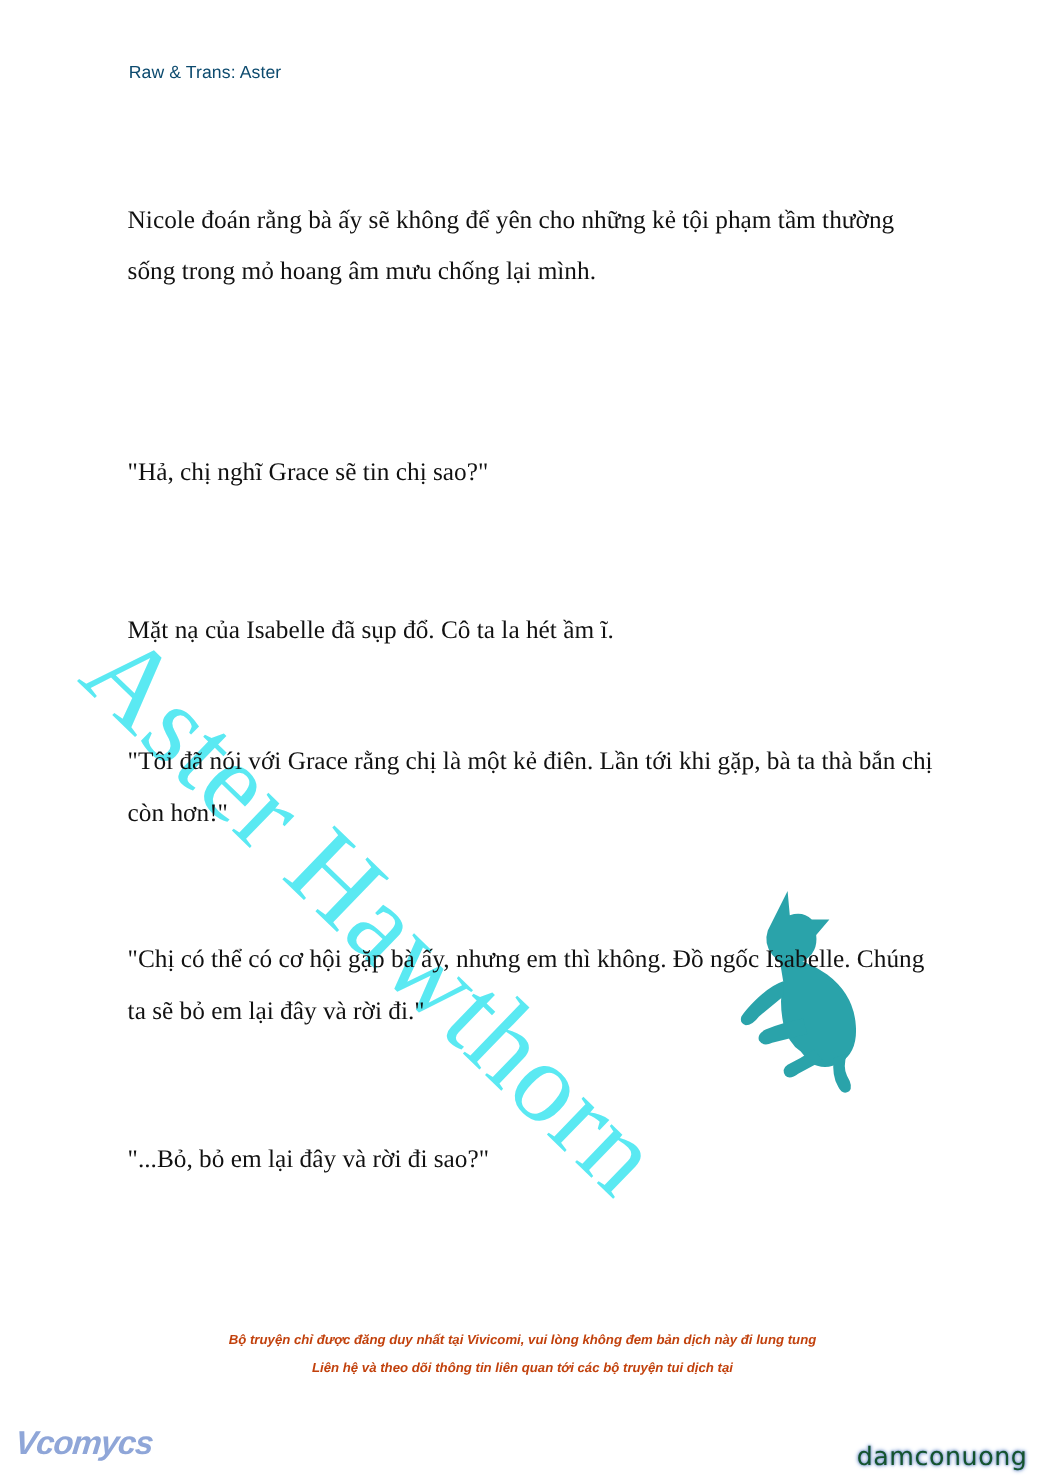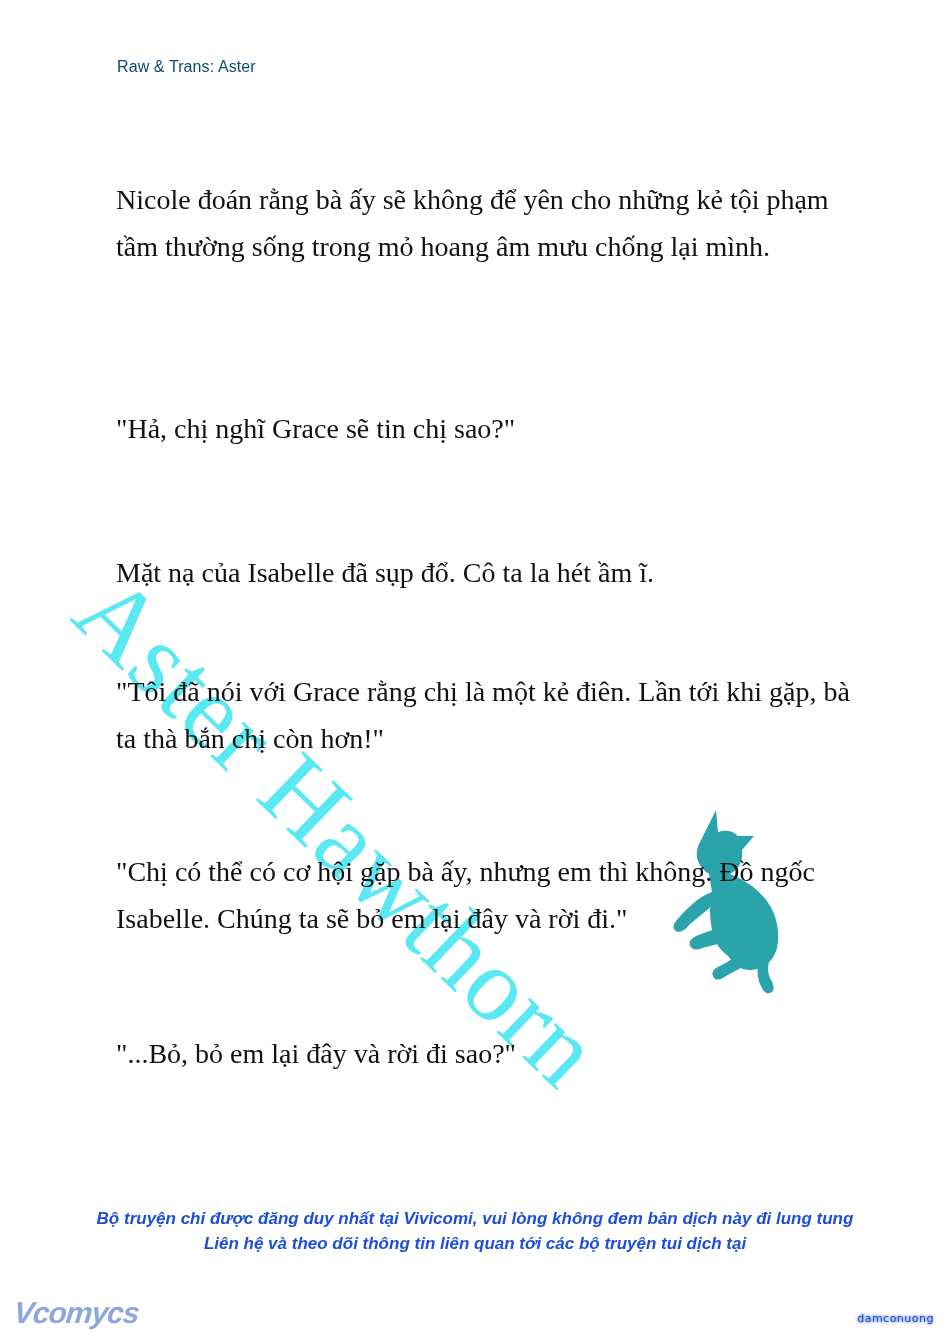--- a/index.html
+++ b/index.html
@@ -28,7 +28,7 @@
       position: absolute;
       left: 116px;
       width: 740px;
-      font-size: 28px;
+      font-size: 23px;
       line-height: 47px;
       margin: 0;
       color: #111111;

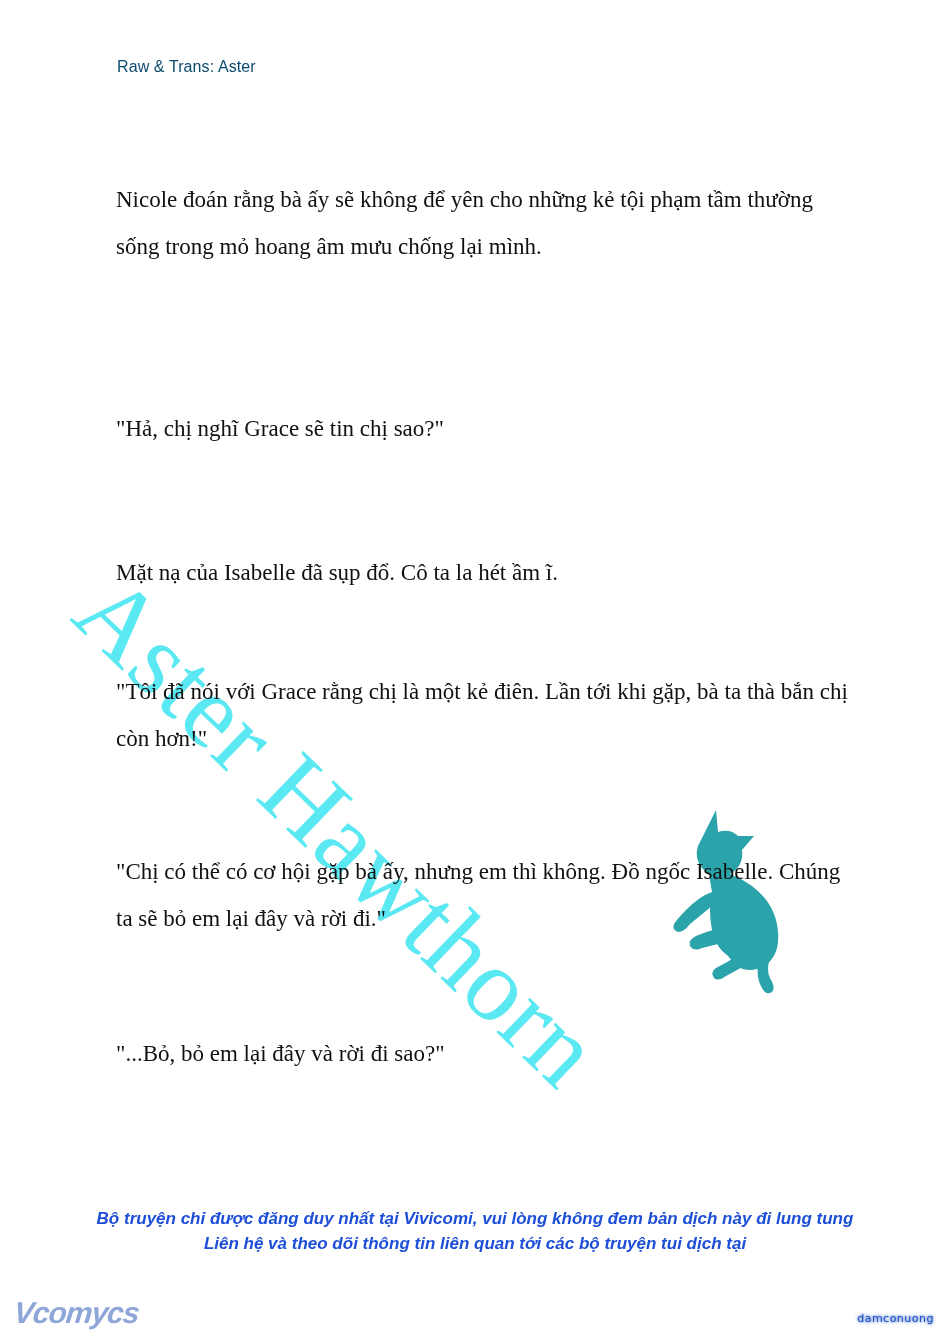--- a/index.html
+++ b/index.html
@@ -76,9 +76,9 @@
       font-family: "Liberation Sans", "DejaVu Sans", sans-serif;
       font-style: italic;
       font-weight: bold;
-      font-size: 17px;
+      font-size: 12px;
       line-height: 25px;
-      color: #1d4ed8;
+      color: #c2410c;
     }
     .footer-notice div { margin: 0; }
 

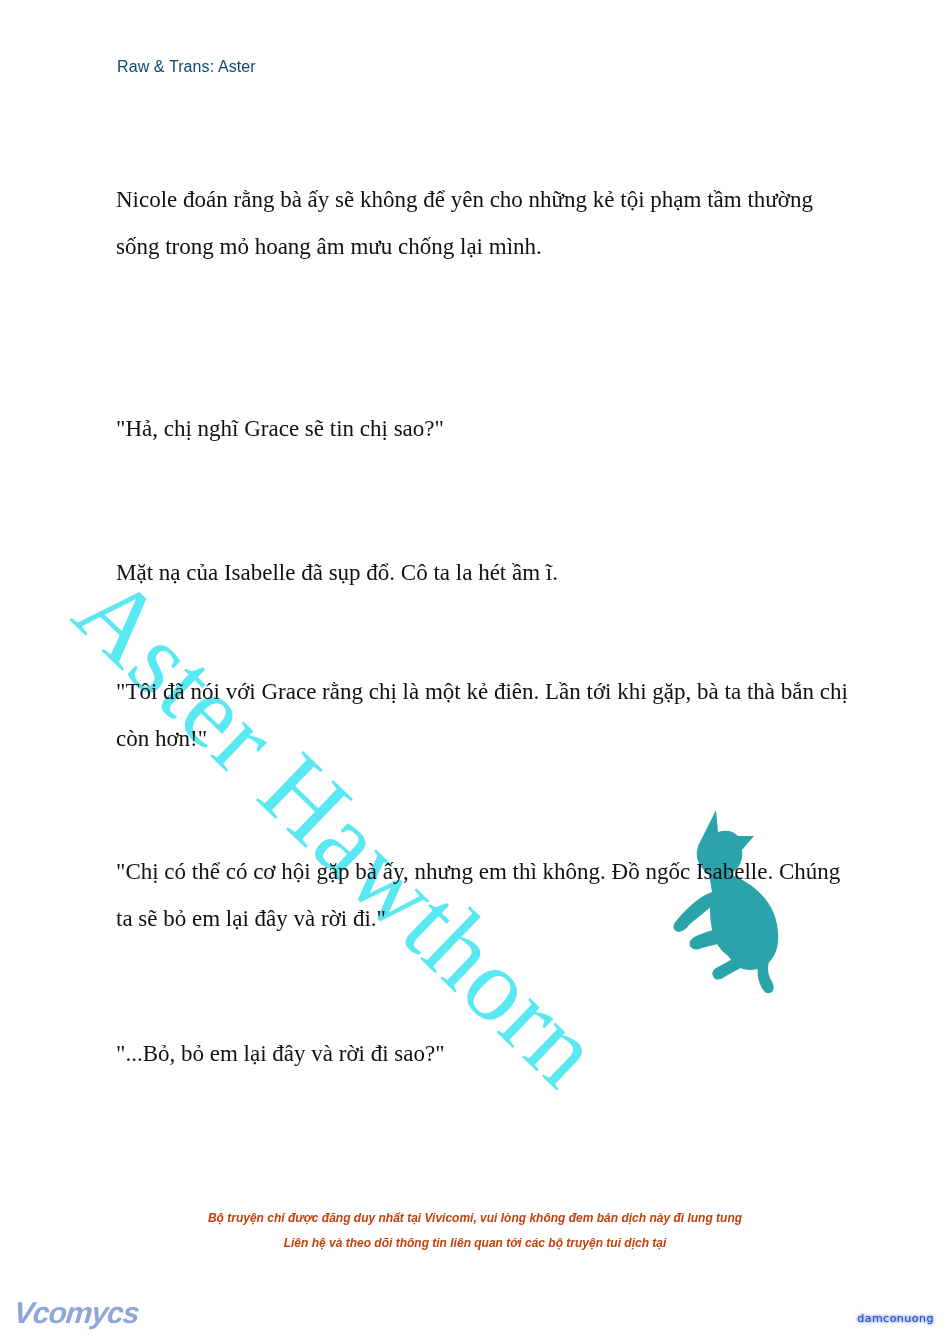--- a/index.html
+++ b/index.html
@@ -99,8 +99,8 @@
       right: 16px;
       top: 1312px;
       font-family: "DejaVu Sans", "Liberation Sans", sans-serif;
-      font-size: 11px;
-      color: #1d4ed8;
+      font-size: 23px;
+      color: #14532d;
       letter-spacing: 0.5px;
       text-shadow: 0 0 3px #7f9ccc, 0 0 5px #9bb3de, 0 0 2px #6f8dc2;
     }

